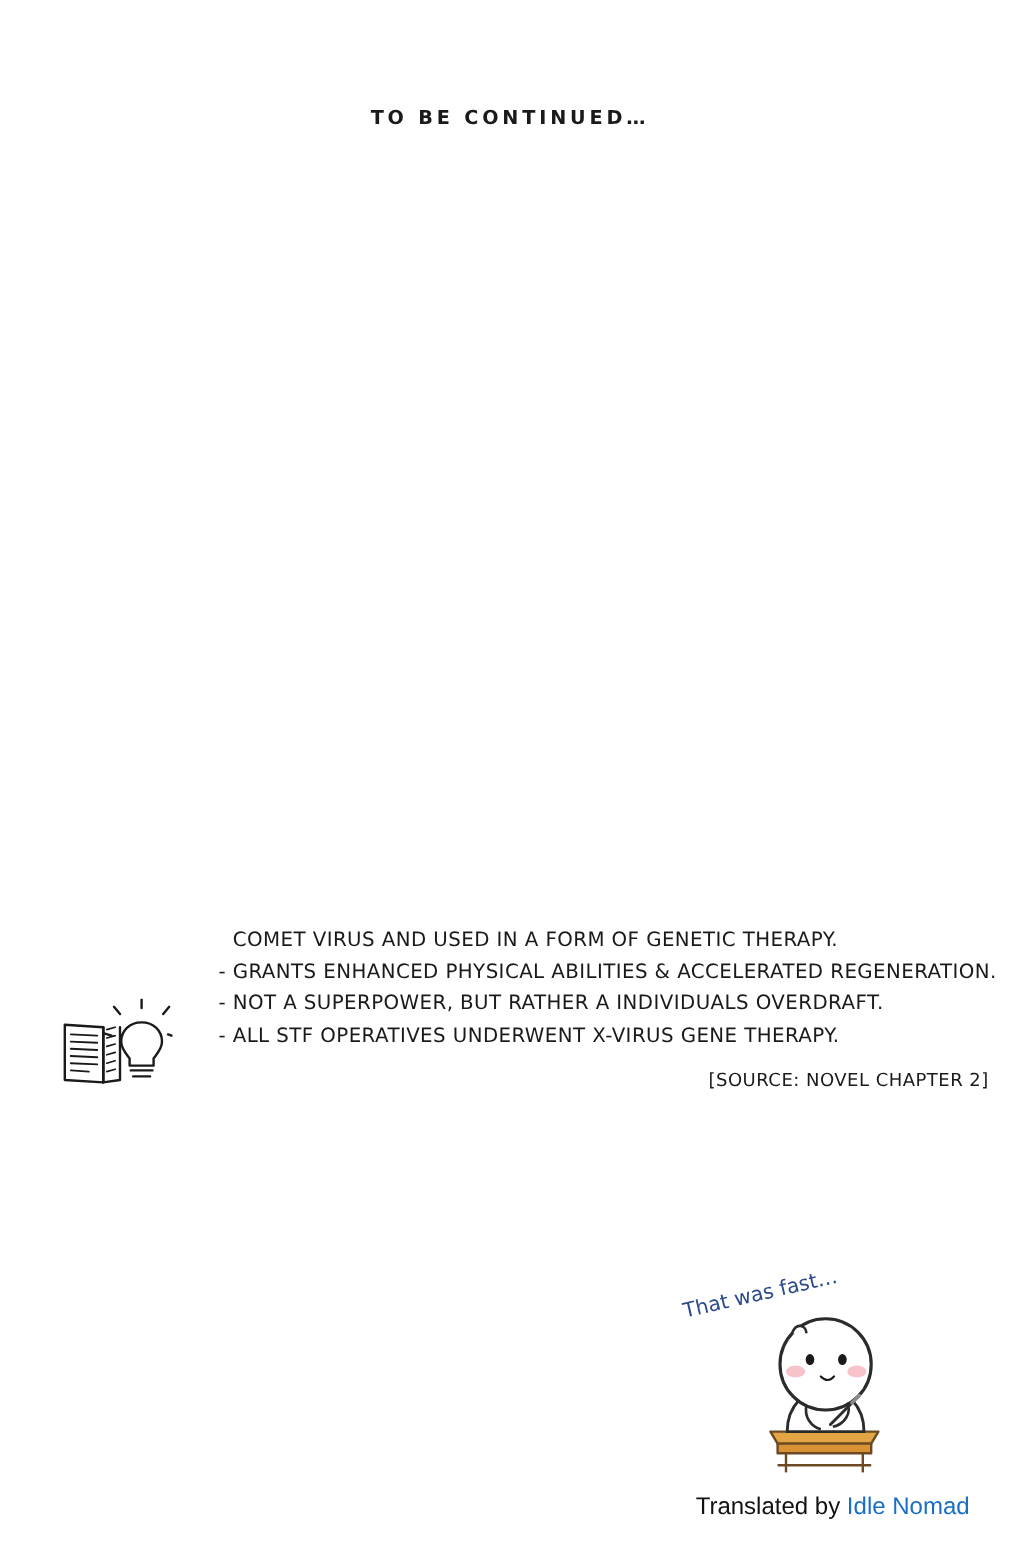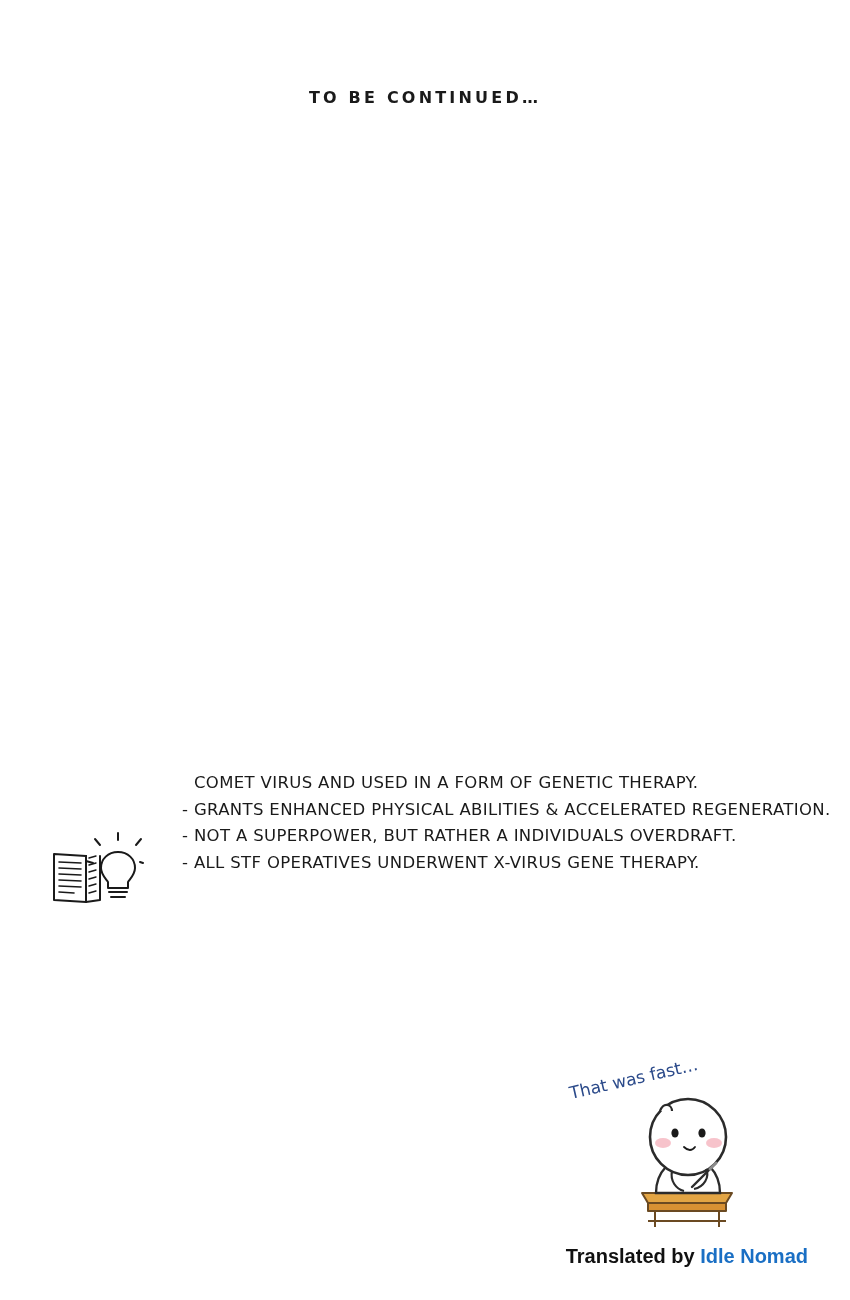--- a/index.html
+++ b/index.html
@@ -176,6 +176,7 @@
 
     <div class="info-line">- ALL STF OPERATIVES UNDERWENT X-VIRUS GENE THERAPY.</div>
 
+    <div class="info-source">[SOURCE: NOVEL CHAPTER 2]</div>
   </div>
 </div>
 

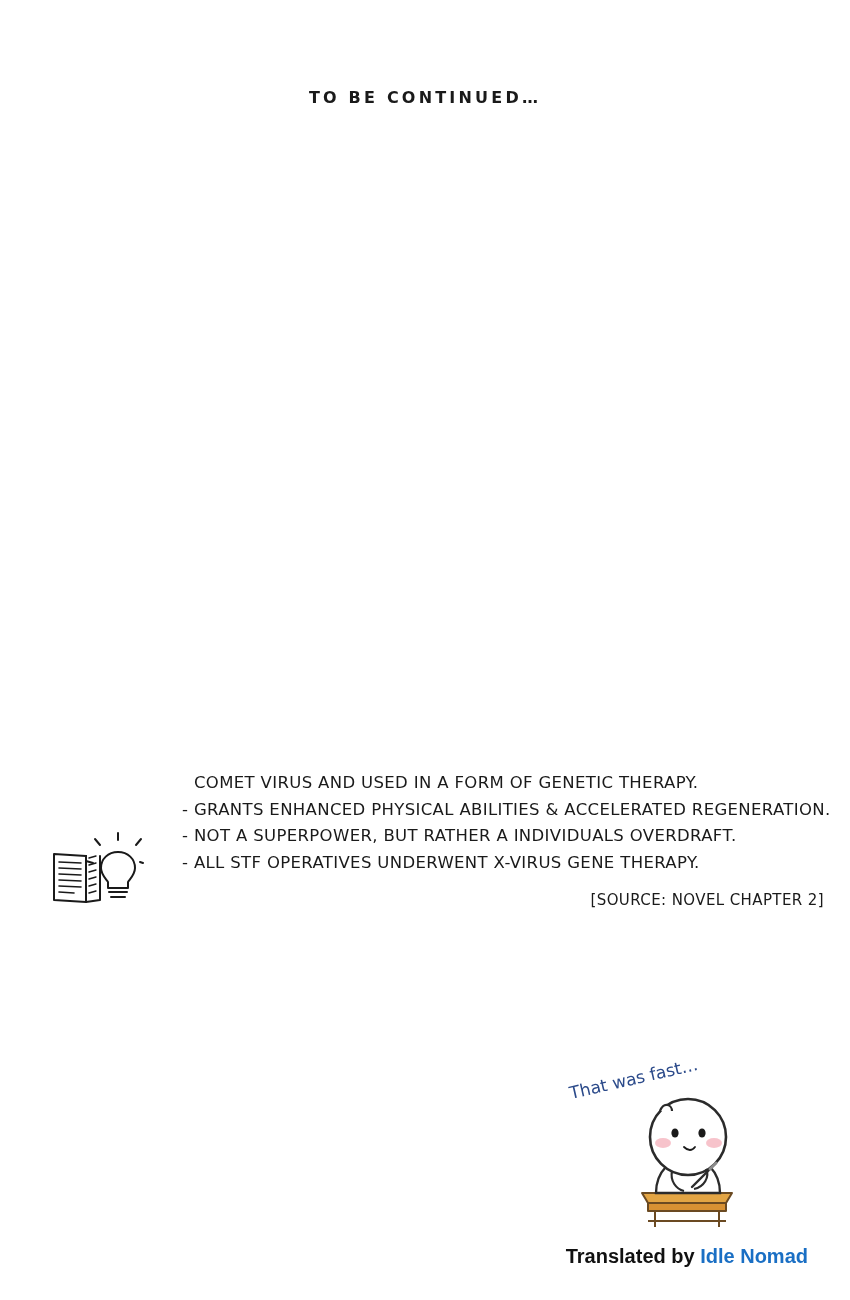--- a/index.html
+++ b/index.html
@@ -117,7 +117,7 @@
     bottom: 32px;
     font-family: "Liberation Sans", sans-serif;
     font-size: 20px;
-    font-weight: 700;
+    font-weight: 400;
     color: #111111;
     white-space: nowrap;
     margin-top: 12px;

